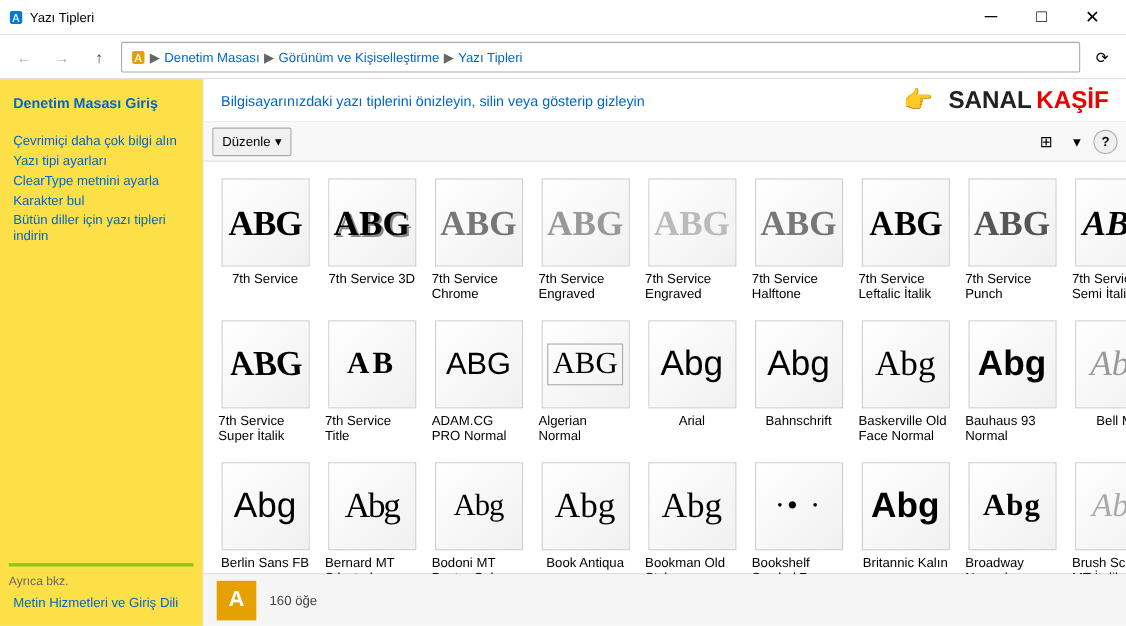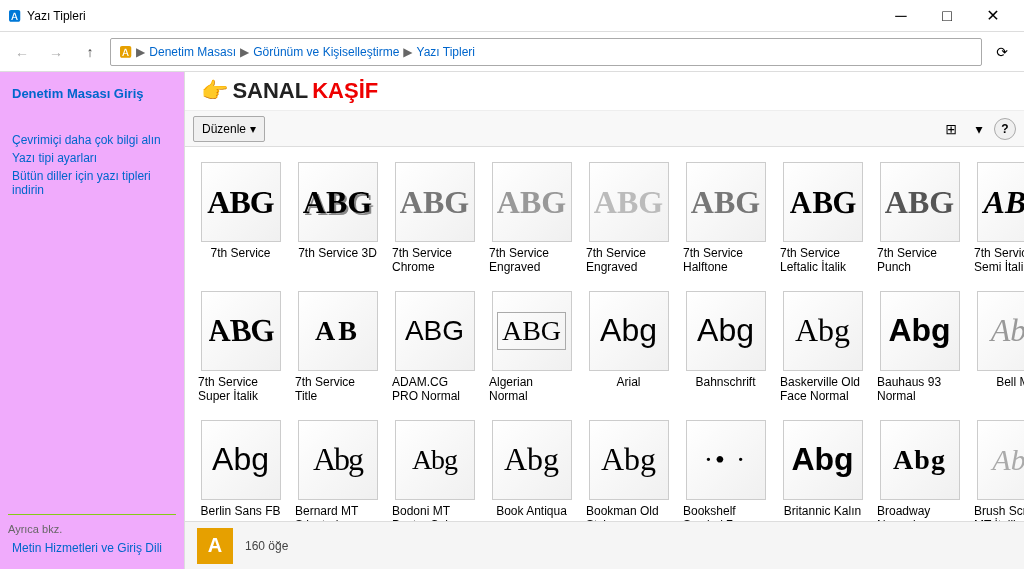--- a/index.html
+++ b/index.html
@@ -64,9 +64,9 @@
 
     
     .sidebar {
-      width: 185px; background: #f0abfc; padding: 12px 8px;
+      width: 185px; background: #fde047; padding: 12px 8px;
       border-right: 1px solid #ddd; flex-shrink: 0;
-      display: flex; flex-direction: column; gap: 16px;
+      display: flex; flex-direction: column; gap: 4px;
     }
     .sidebar-link {
       color: #0066cc; text-decoration: none; font-size: 12px;

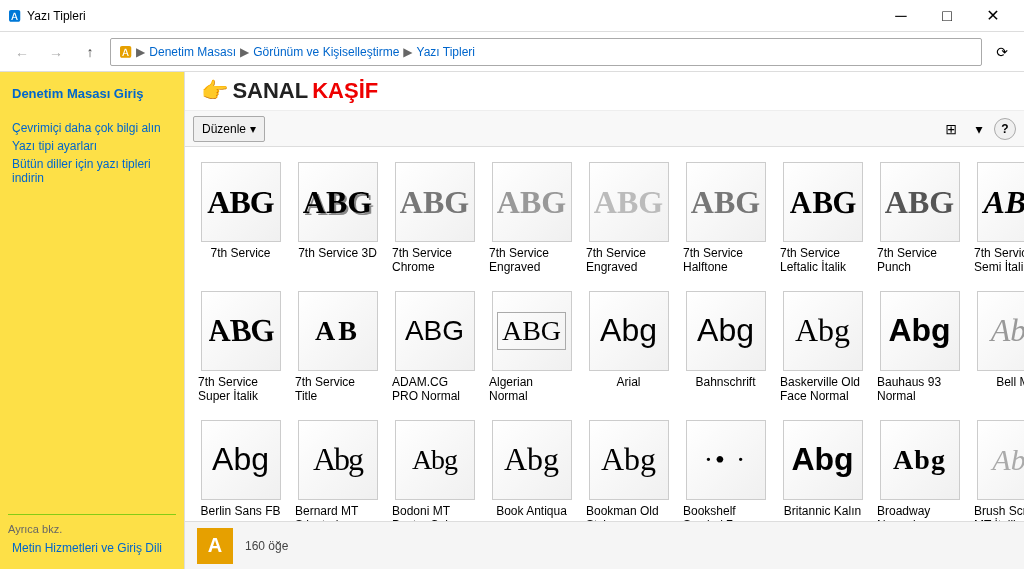--- a/index.html
+++ b/index.html
@@ -216,6 +216,7 @@
   <div class="content-area">
 
     <div class="banner-section">
+      <span class="banner-text">Bilgisayarınızdaki yazı tiplerini önizleyin, silin veya gösterip gizleyin</span>
       <div class="logo-brand">
         <span class="logo-hand">👉</span>
         <span class="logo-text-sanal">SANAL</span>

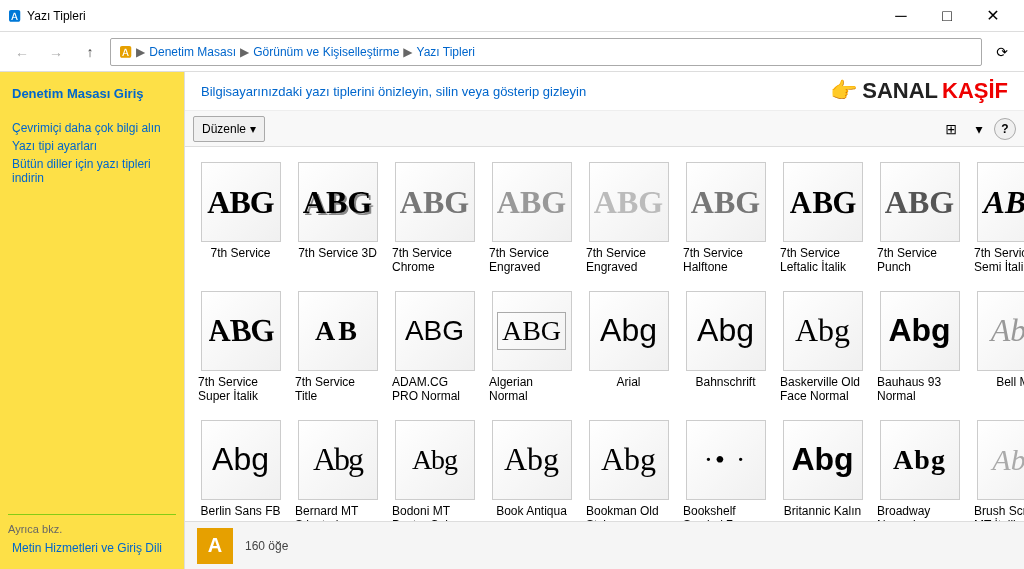--- a/index.html
+++ b/index.html
@@ -164,7 +164,7 @@
       display: flex; align-items: center; gap: 4px;
     }
     .logo-hand { font-size: 22px; }
-    .logo-text-sanal { color: #222; font-weight: 900; font-size: 22px; }
+    .logo-text-sanal { color: #222; font-weight: 900; font-size: 22px; margin-left: 10px; }
     .logo-text-kasif { color: #e00; font-weight: 700; font-size: 22px; }
   </style>
 </head>

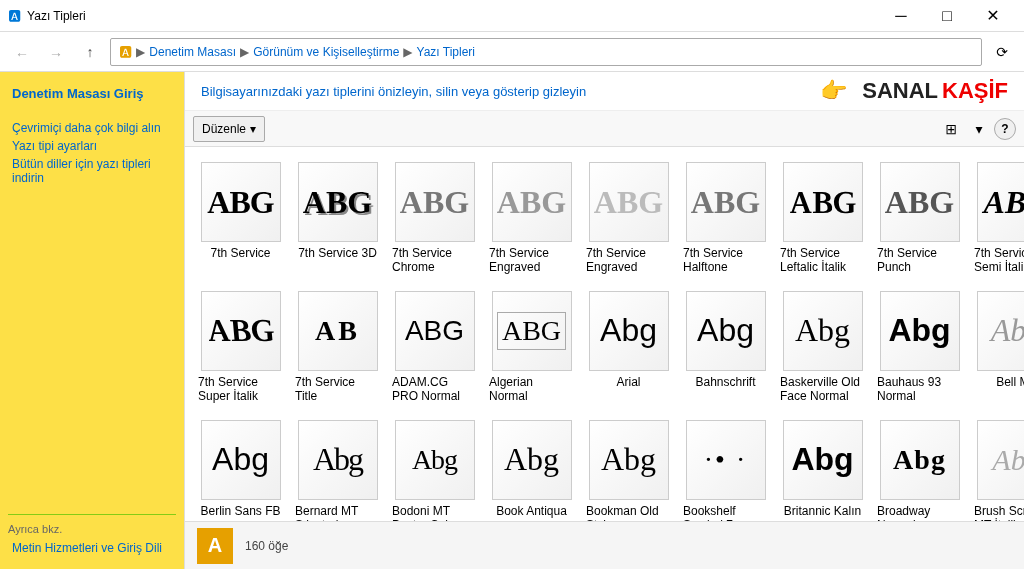--- a/index.html
+++ b/index.html
@@ -205,6 +205,7 @@
     <div class="sidebar-section">
       <a class="sidebar-link">Çevrimiçi daha çok bilgi alın</a>
       <a class="sidebar-link">Yazı tipi ayarları</a>
+      <a class="sidebar-link">ClearType metnini ayarla</a>
       <a class="sidebar-link">Bütün diller için yazı tipleri indirin</a>
     </div>
     <div class="also-see">

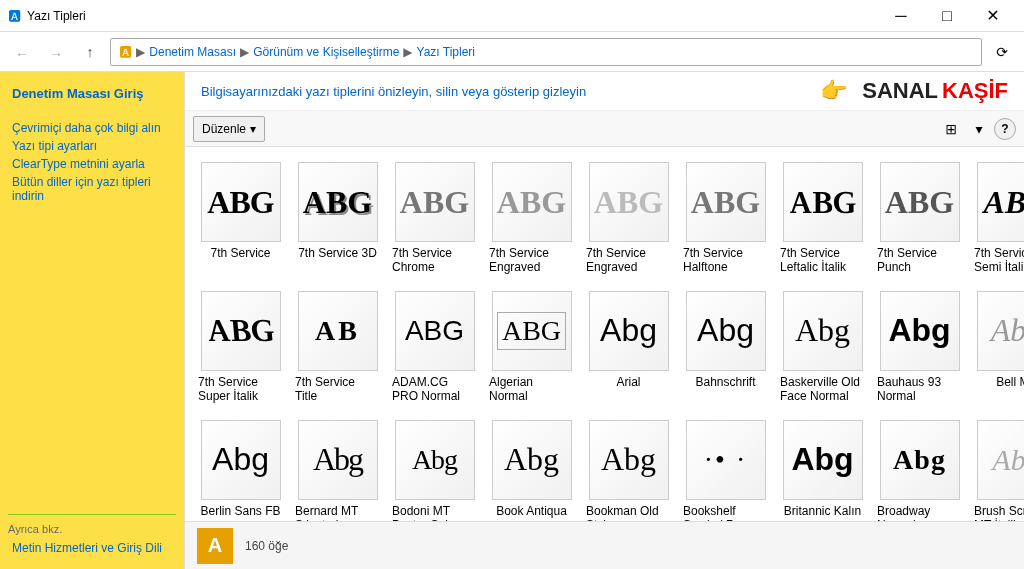--- a/index.html
+++ b/index.html
@@ -206,6 +206,7 @@
       <a class="sidebar-link">Çevrimiçi daha çok bilgi alın</a>
       <a class="sidebar-link">Yazı tipi ayarları</a>
       <a class="sidebar-link">ClearType metnini ayarla</a>
+      <a class="sidebar-link">Karakter bul</a>
       <a class="sidebar-link">Bütün diller için yazı tipleri indirin</a>
     </div>
     <div class="also-see">

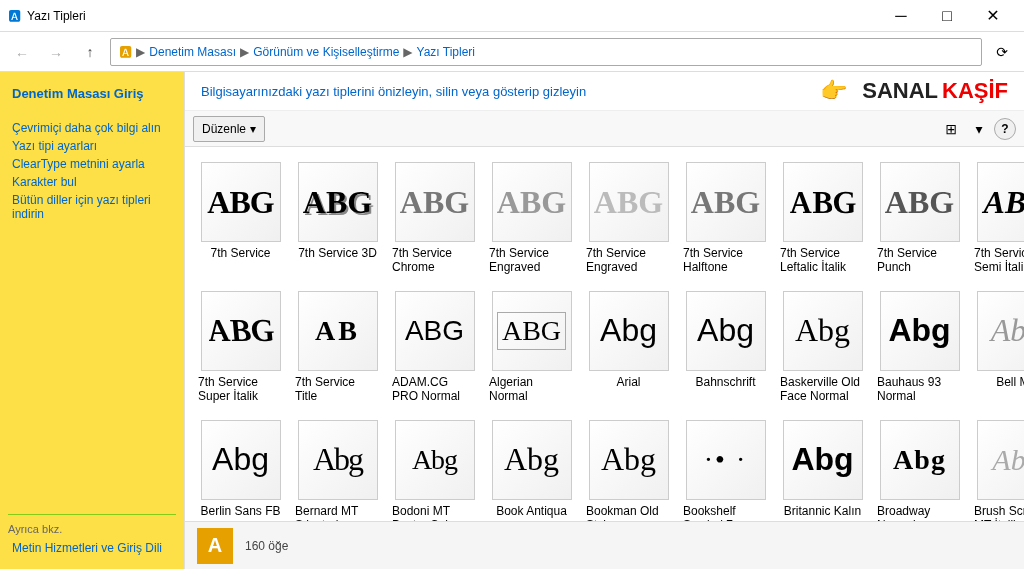--- a/index.html
+++ b/index.html
@@ -74,7 +74,7 @@
     }
     .sidebar-link.primary { font-size: 13px; font-weight: 600; margin-bottom: 6px; }
     .sidebar-section { margin-top: 6px; }
-    .also-see { margin-top: auto; padding-top: 8px; border-top: 1px solid #84cc16; }
+    .also-see { margin-top: auto; padding-top: 8px; border-top: 3px solid #84cc16; }
     .also-see-title { font-size: 11px; color: #666; margin-bottom: 4px; }
 
     

